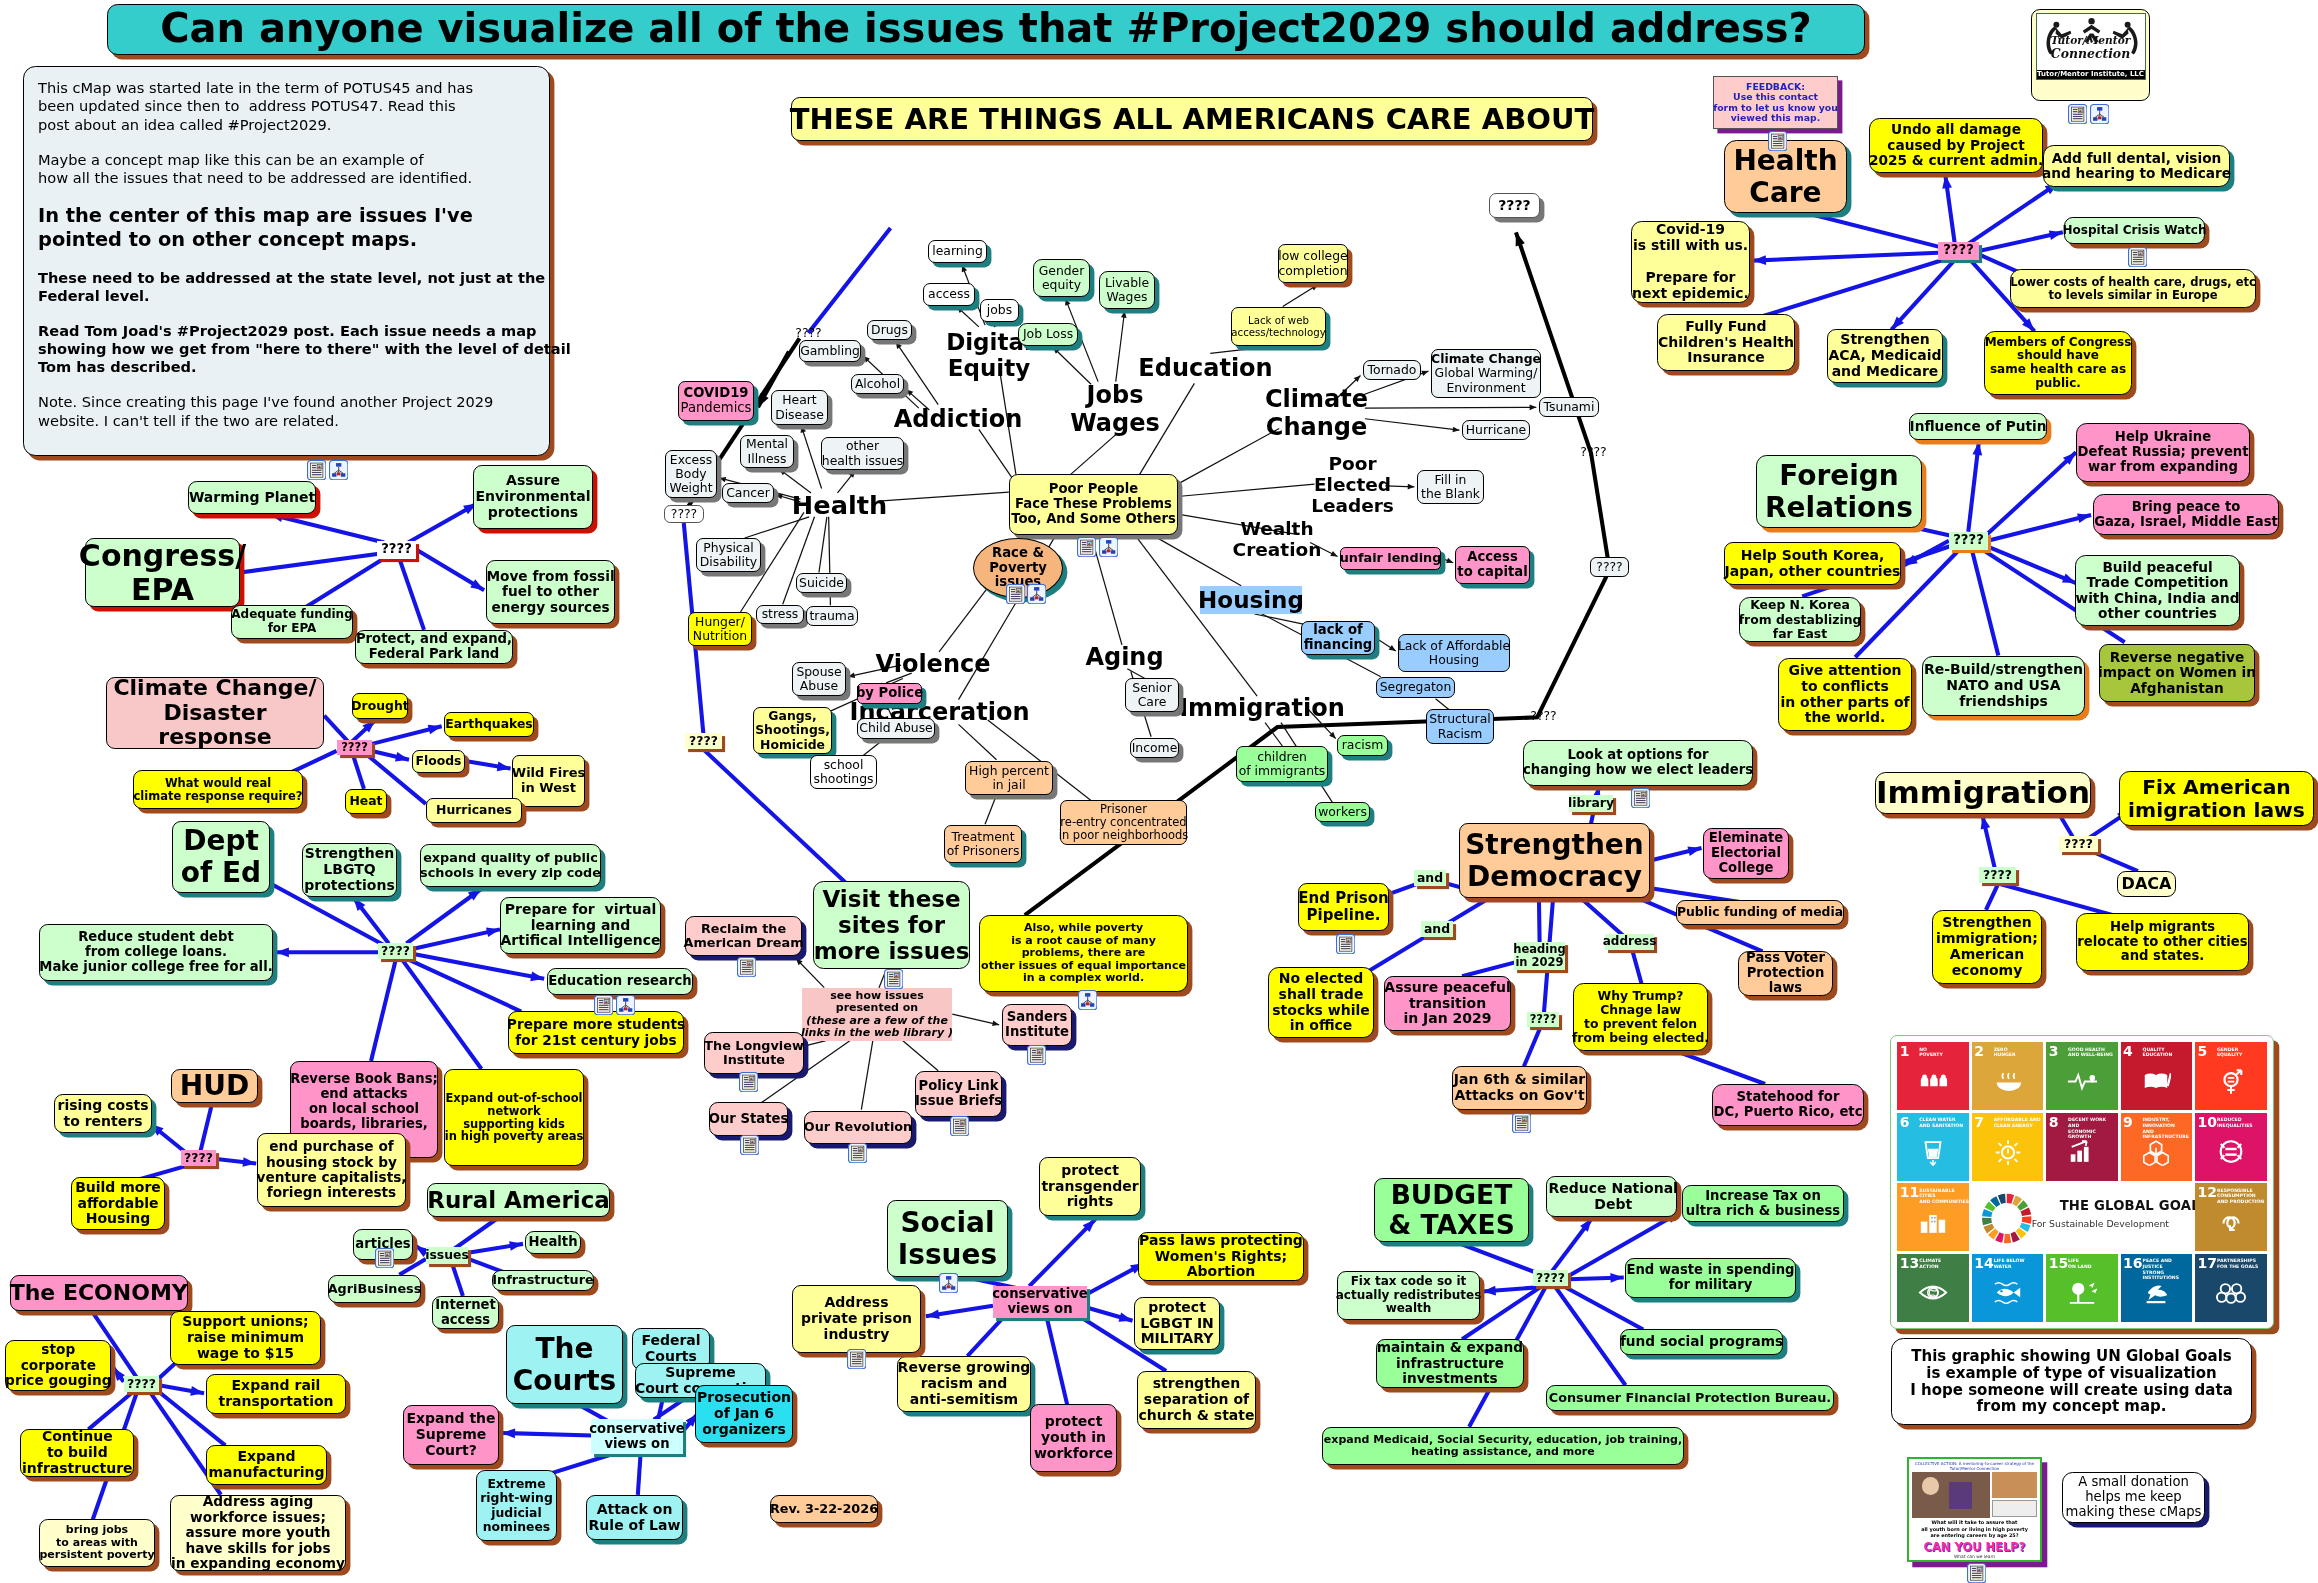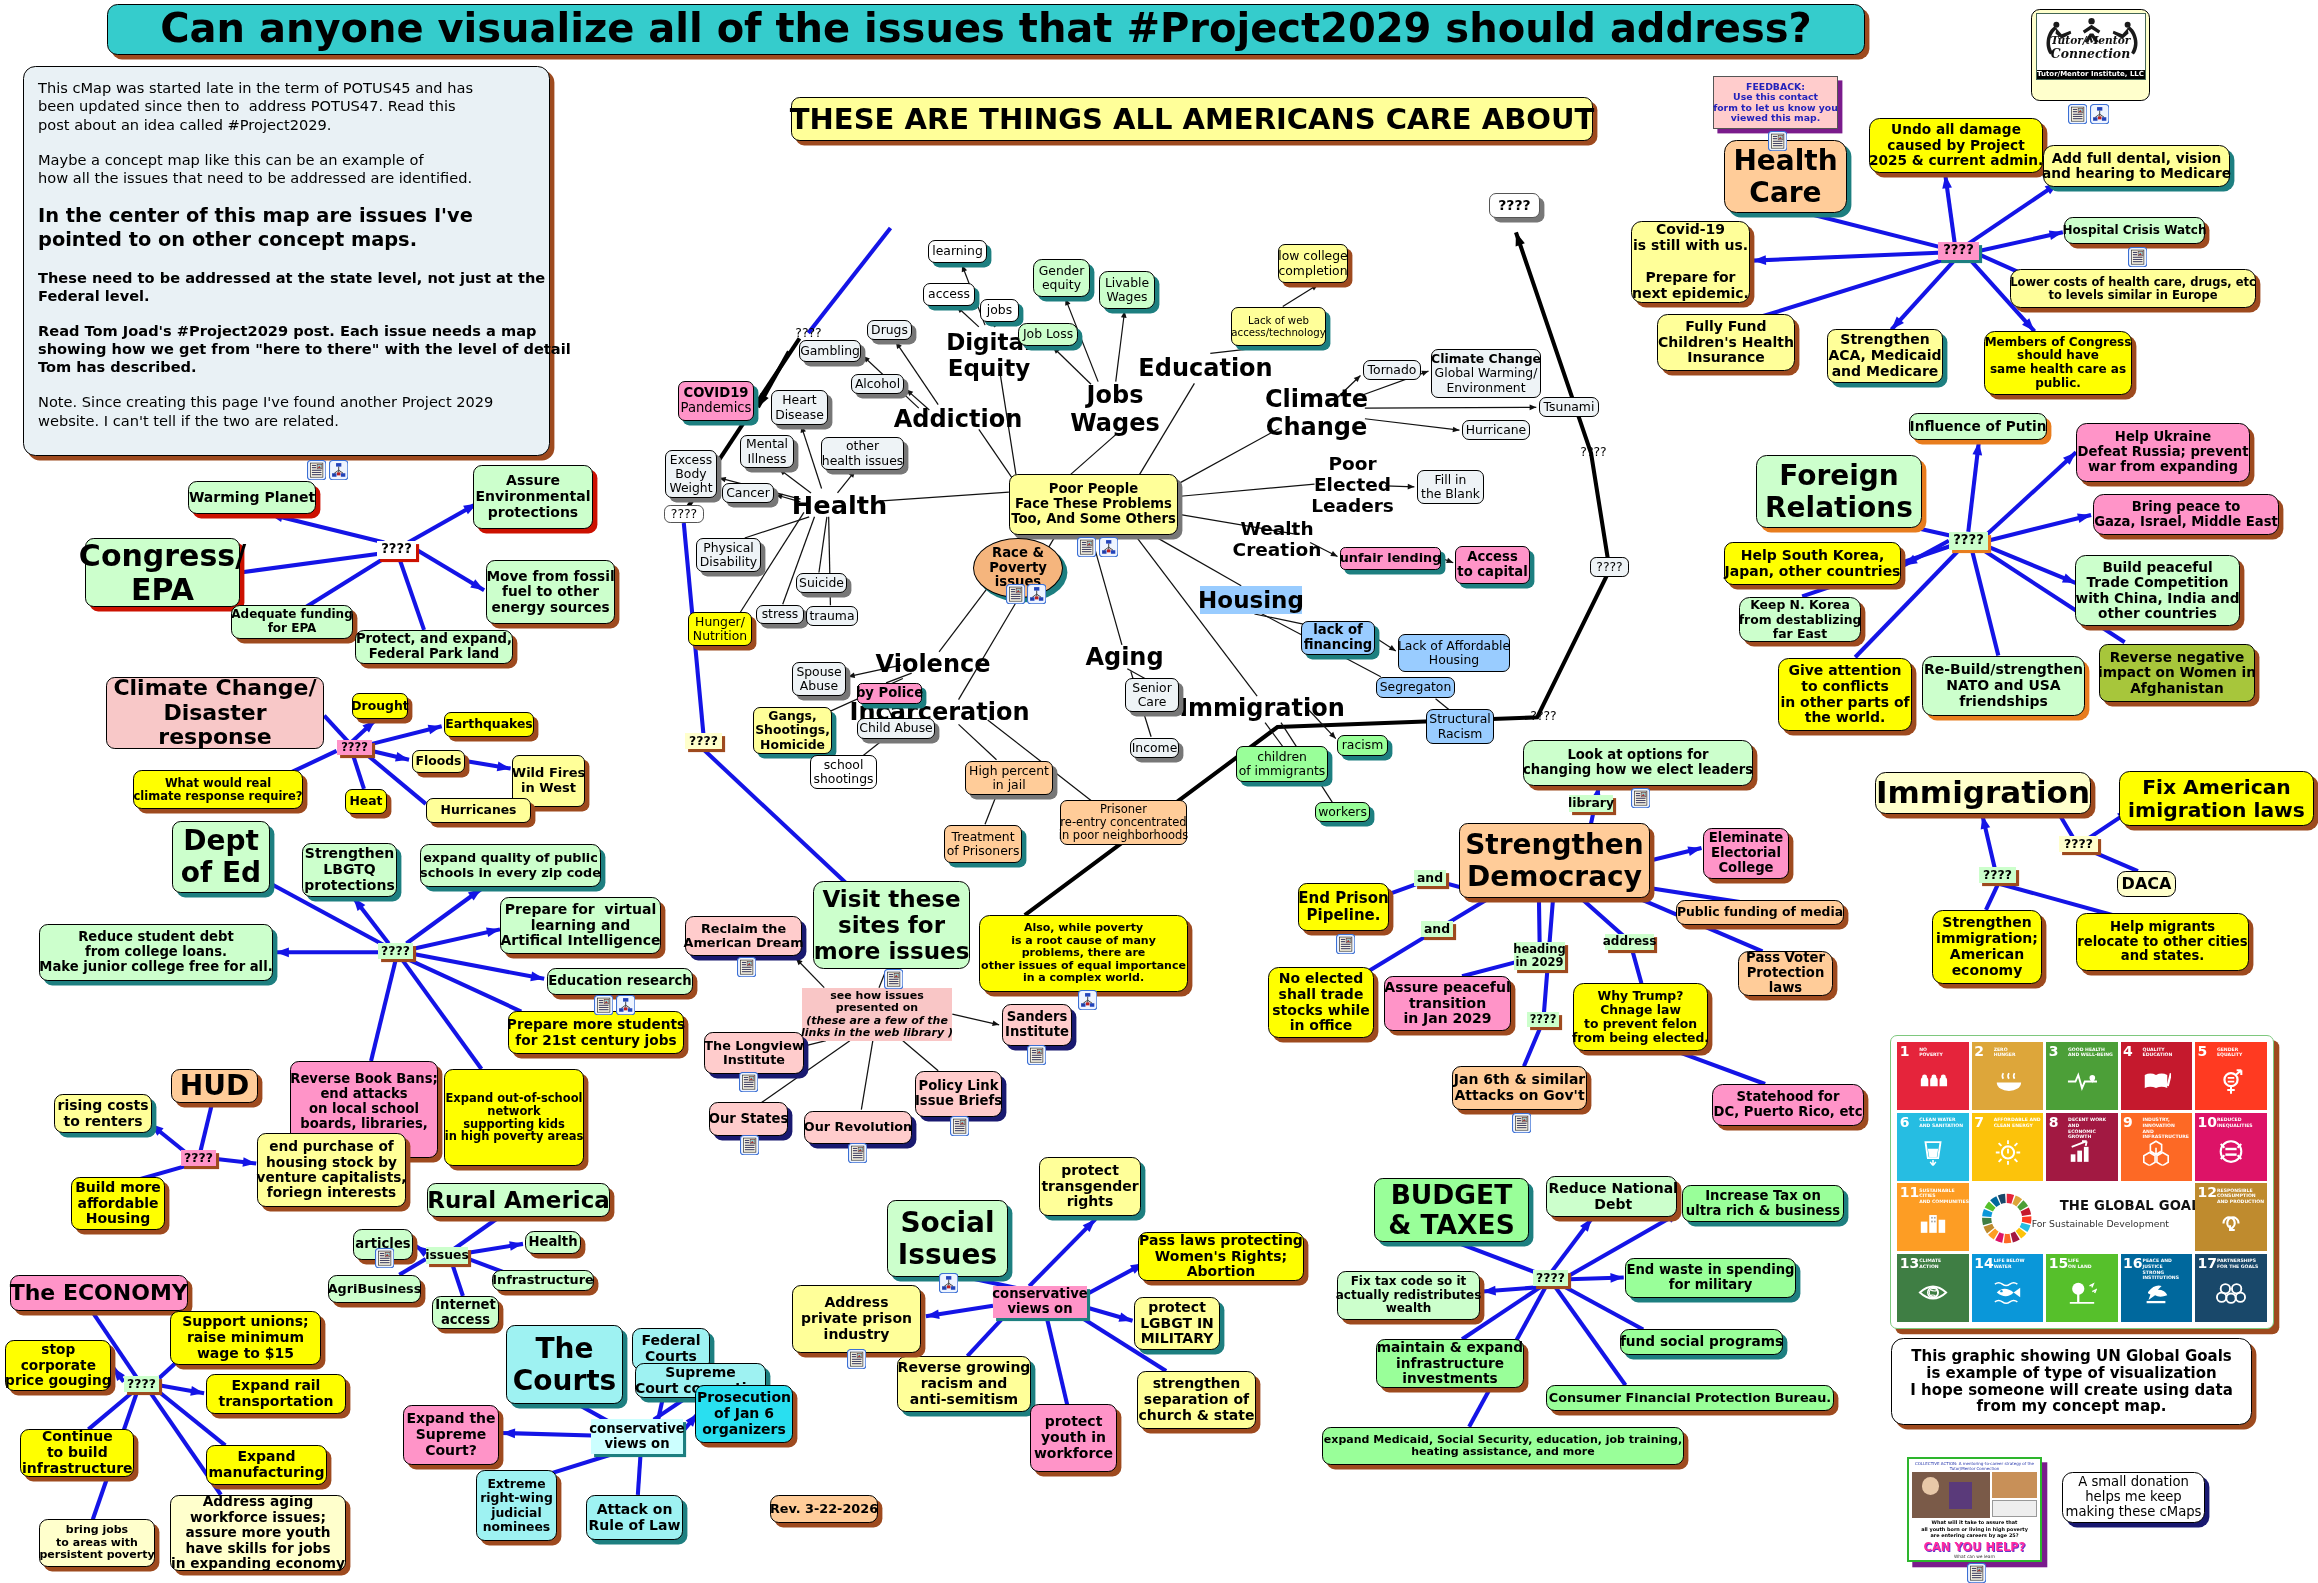--- a/index.html
+++ b/index.html
@@ -788,7 +788,7 @@
     <div class="node box" style="left: 133px; top: 770px; width: 170px; height: 39px; background: rgb(255, 255, 0); font-size: 11.5px; font-weight: bold; border-radius: 8.8px; border-color: rgb(0, 0, 0); box-shadow: rgb(158, 74, 30) 4.4px 4.4px 0px;"><span>What would real
 climate response require?</span></div>
     <div class="node box" style="left: 345px; top: 789px; width: 42px; height: 25px; background: rgb(255, 255, 0); font-size: 12.4px; font-weight: bold; border-radius: 7px; border-color: rgb(0, 0, 0); box-shadow: rgb(158, 74, 30) 4.4px 4.4px 0px;"><span>Heat</span></div>
-    <div class="node box" style="left: 426px; top: 798px; width: 105px; height: 25px; background: rgb(255, 255, 153); font-size: 12.4px; font-weight: bold; border-radius: 7px; border-color: rgb(0, 0, 0); box-shadow: rgb(158, 74, 30) 4.4px 4.4px 0px;"><span>Hurricanes</span></div>
+    <div class="node box" style="left: 426px; top: 798px; width: 96px; height: 25px; background: rgb(255, 255, 153); font-size: 12.4px; font-weight: bold; border-radius: 7px; border-color: rgb(0, 0, 0); box-shadow: rgb(158, 74, 30) 4.4px 4.4px 0px;"><span>Hurricanes</span></div>
     <div class="node box" style="left: 1009px; top: 474px; width: 169px; height: 61px; background: rgb(255, 255, 153); font-size: 13.2px; font-weight: bold; border-radius: 8.8px; border-color: rgb(0, 0, 0); box-shadow: rgb(119, 119, 119) 4.4px 4.4px 0px;"><span>Poor People
 Face These Problems
 Too, And Some Others</span></div>

